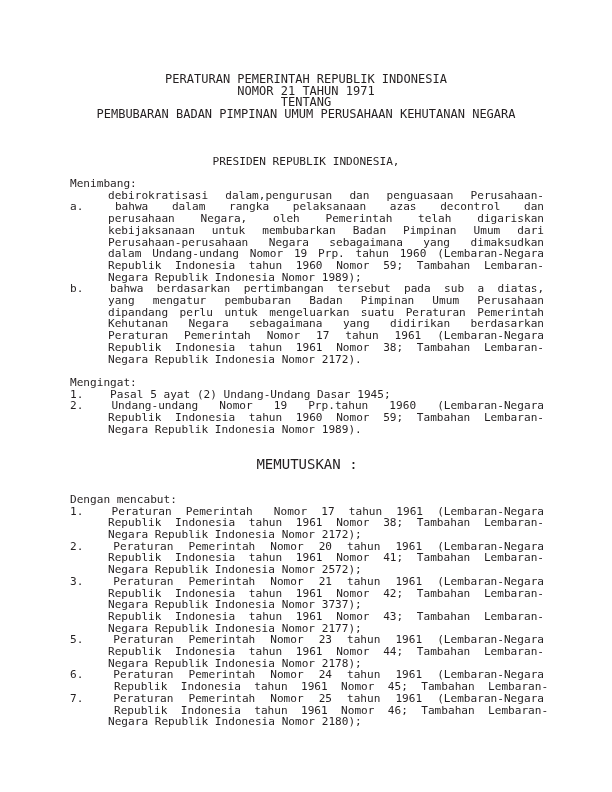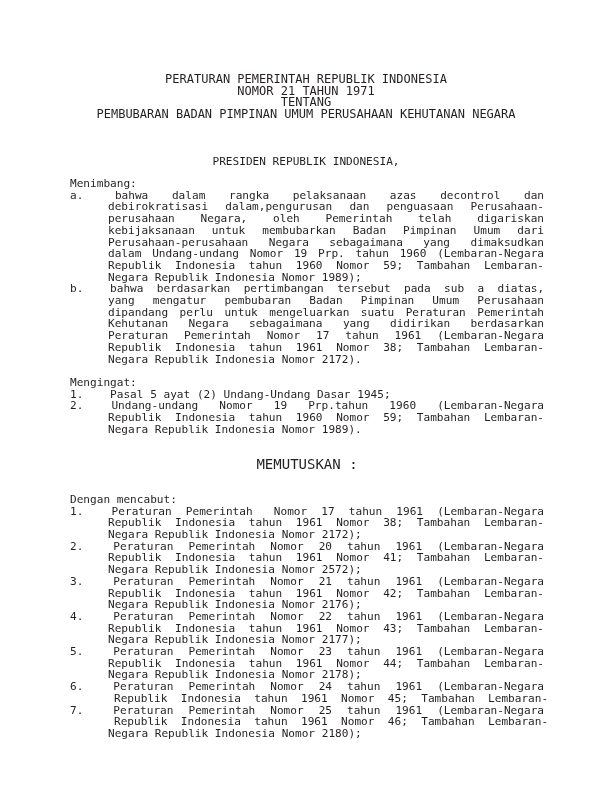--- a/index.html
+++ b/index.html
@@ -141,8 +141,8 @@
       <div class="lead">Menimbang:</div>
 
       <div class="entry">
+        <span class="ln cont">debirokratisasi dalam,pengurusan dan penguasaan Perusahaan-</span>
         <span class="ln">a.    bahwa   dalam   rangka   pelaksanaan   azas   decontrol   dan</span>
-        <span class="ln cont">debirokratisasi dalam,pengurusan dan penguasaan Perusahaan-</span>
         <span class="ln cont">perusahaan   Negara,   oleh   Pemerintah   telah   digariskan</span>
         <span class="ln cont">kebijaksanaan  untuk  membubarkan  Badan  Pimpinan  Umum  dari</span>
         <span class="ln cont">Perusahaan-perusahaan  Negara  sebagaimana  yang  dimaksudkan</span>

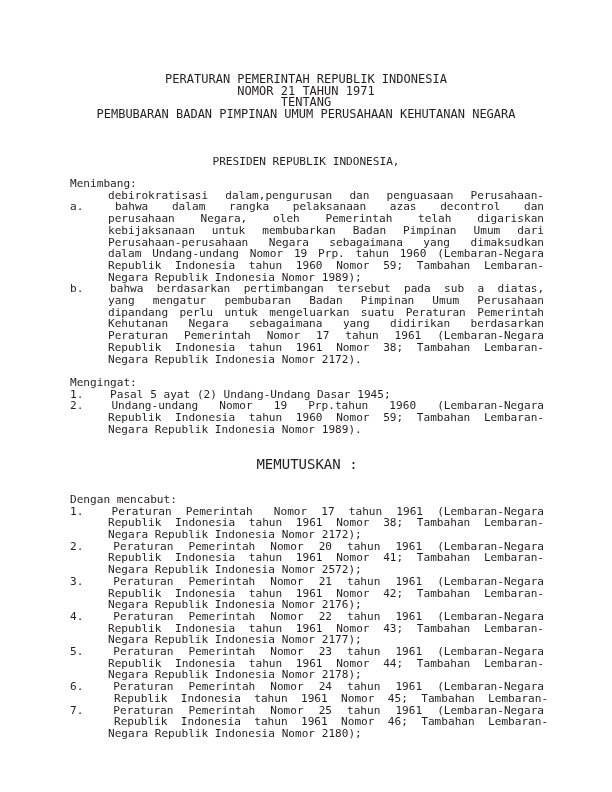--- a/index.html
+++ b/index.html
@@ -204,7 +204,7 @@
       <div class="entry">
         <span class="ln">3.    Peraturan  Pemerintah  Nomor  21  tahun  1961  (Lembaran-Negara</span>
         <span class="ln cont">Republik  Indonesia  tahun  1961  Nomor  42;  Tambahan  Lembaran-</span>
-        <span class="ln cont last">Negara Republik Indonesia Nomor 2176);</span>
+        <span class="ln cont last">Negara Republik Indonesia Nomor 3737);</span>
       </div>
 
       <div class="entry">

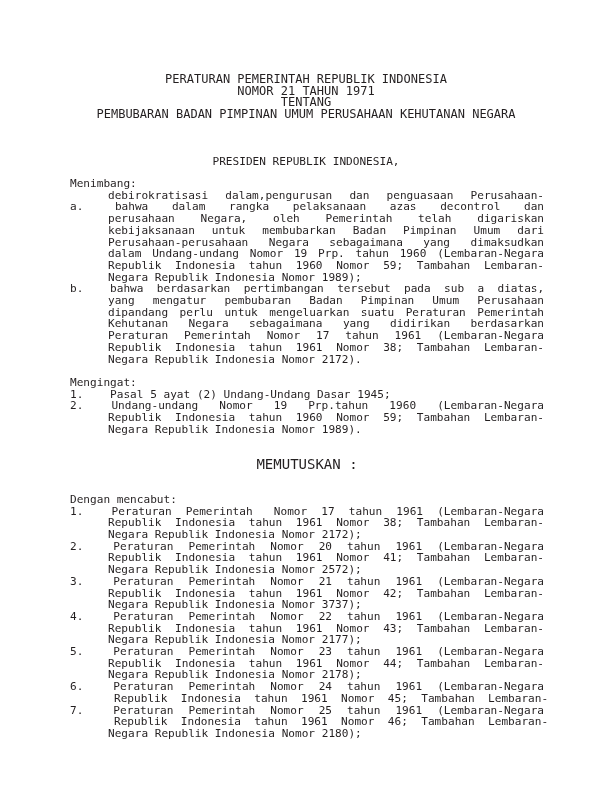--- a/index.html
+++ b/index.html
@@ -208,7 +208,6 @@
       </div>
 
       <div class="entry">
-        <span class="ln">4.    Peraturan  Pemerintah  Nomor  22  tahun  1961  (Lembaran-Negara</span>
         <span class="ln cont">Republik  Indonesia  tahun  1961  Nomor  43;  Tambahan  Lembaran-</span>
         <span class="ln cont last">Negara Republik Indonesia Nomor 2177);</span>
       </div>

